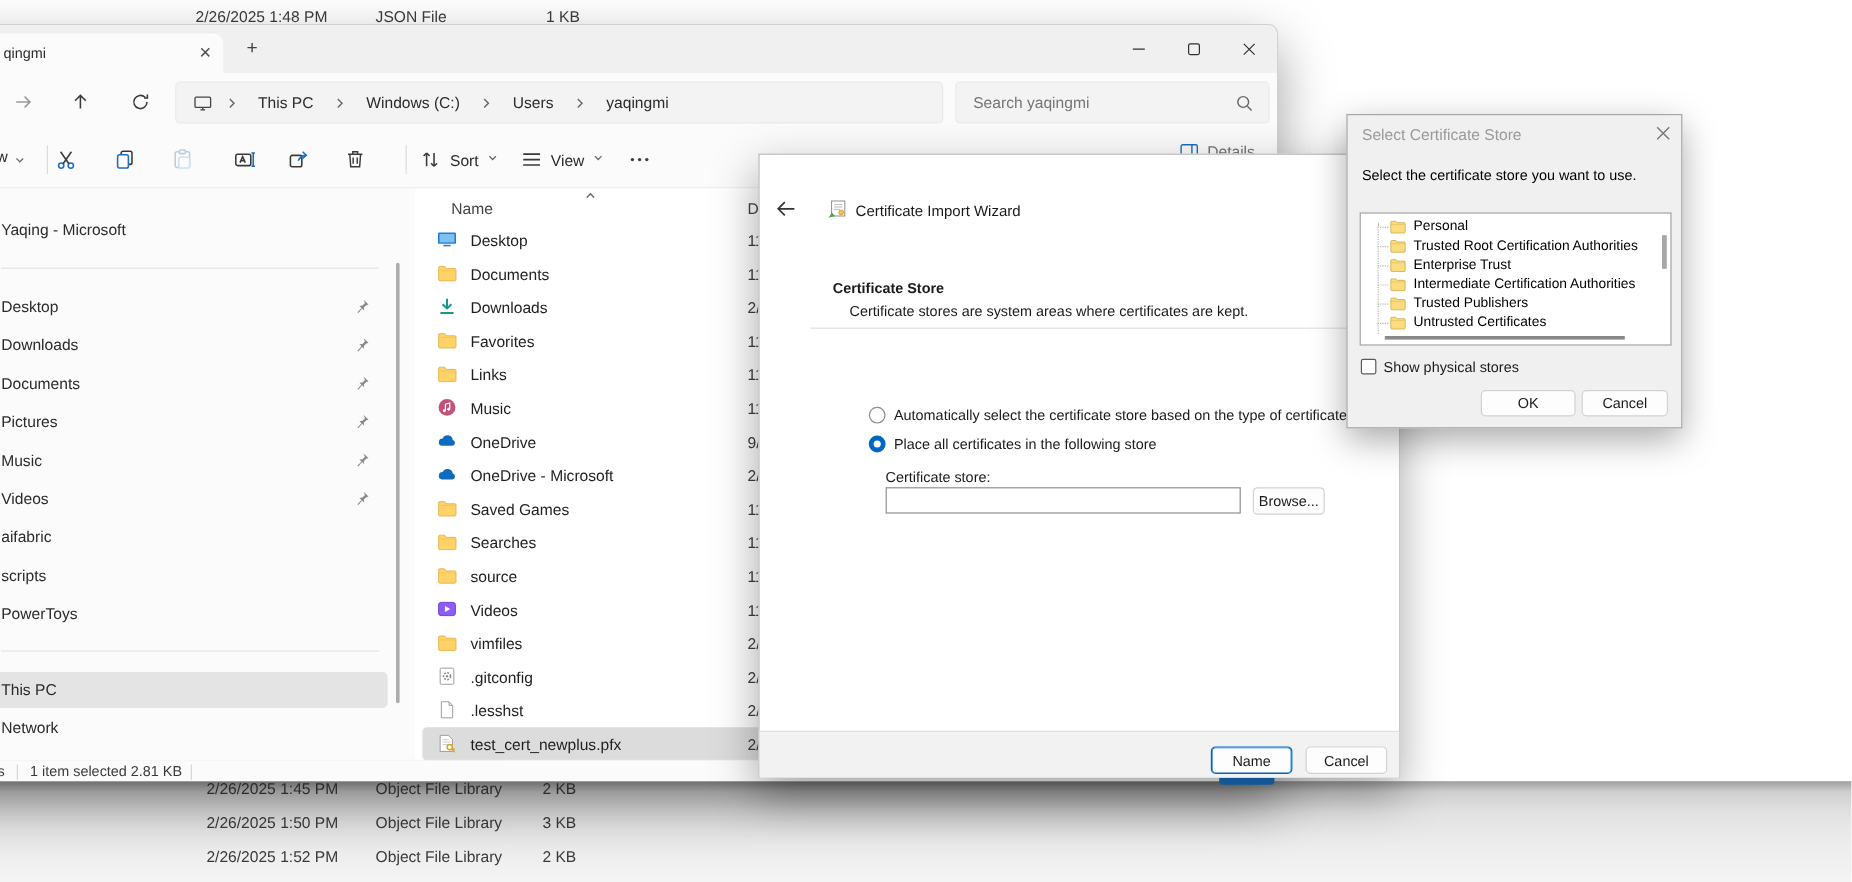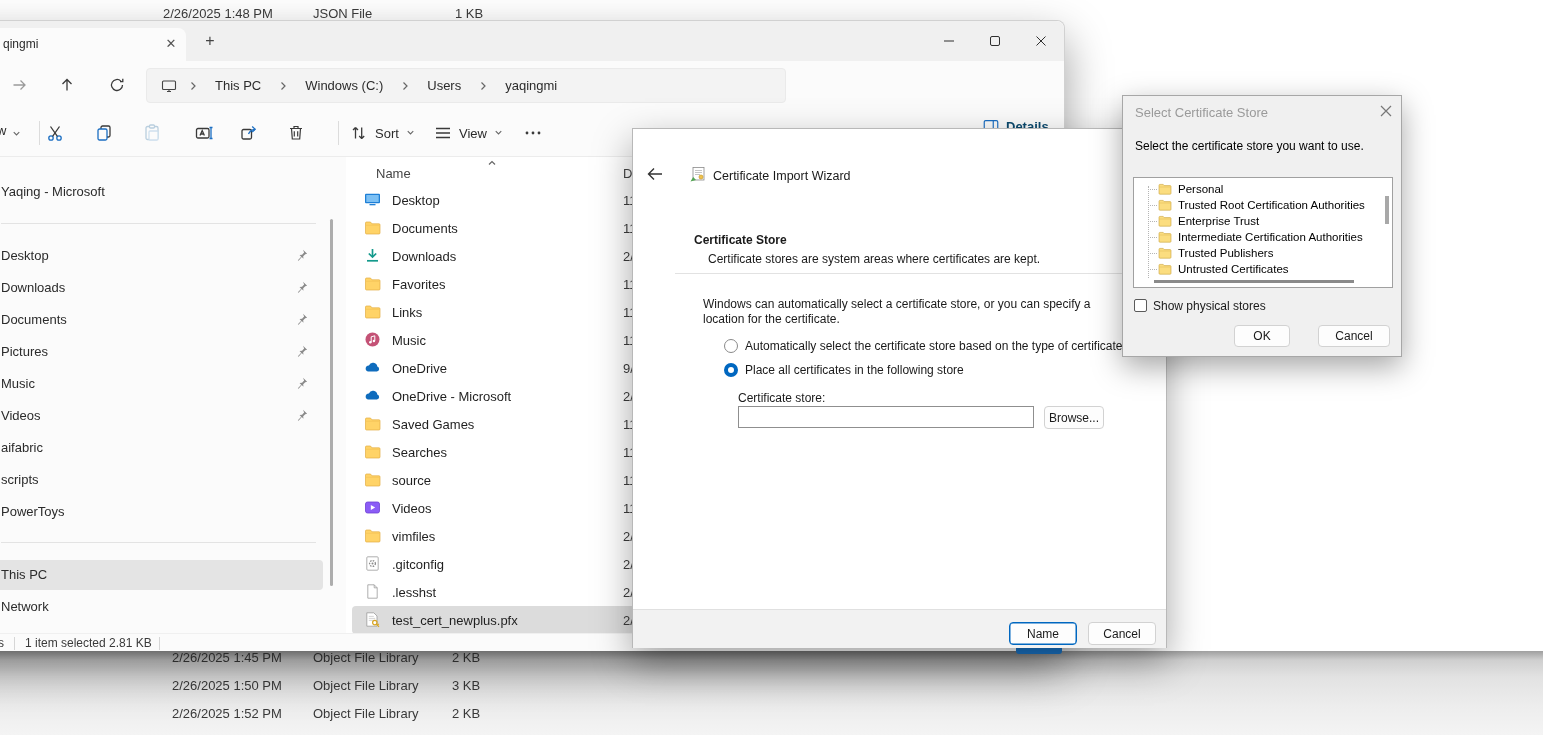--- a/index.html
+++ b/index.html
@@ -239,6 +239,14 @@
           </span>
         </span>
     </div>
+    <div class="searchfield">
+      <input placeholder="Search yaqingmi" style="">
+      <span class="sic">
+        <svg viewBox="0 0 16 16" fill="none" stroke="#666" stroke-width="1.2">
+            <circle cx="7" cy="7" r="4.5"></circle>
+            <path d="M10.5 10.5 14 14"></path>
+          </svg></span>
+    </div>
   </div>
 
   <div class="toolbar">

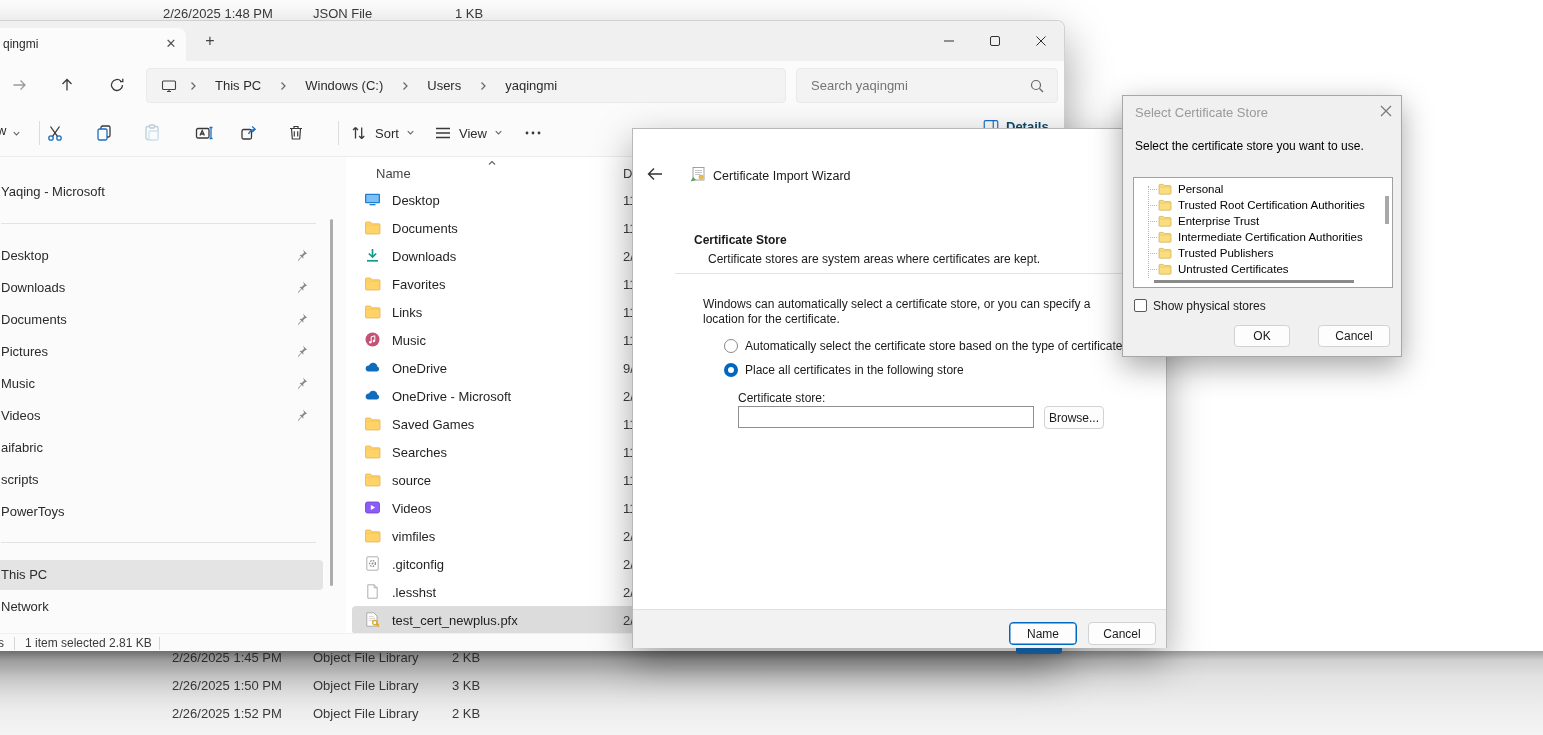--- a/index.html
+++ b/index.html
@@ -52,7 +52,7 @@
   .newfrag { position:absolute; left:56px; top:14px; font-size:13px; color:#2b2b2b; }
   .details-frag { position:absolute; left:1041px; top:8px; display:flex; align-items:center; }
   .details-frag svg { width:18px; height:18px; }
-  .details-frag .tlabel { color:#0c4a6e;font-weight:bold; }
+  .details-frag .tlabel { color:#737373; }
 
   
   .sidebar { position:absolute; left:0; top:136px; width:405px; height:476px; background:#fbfbfb; }

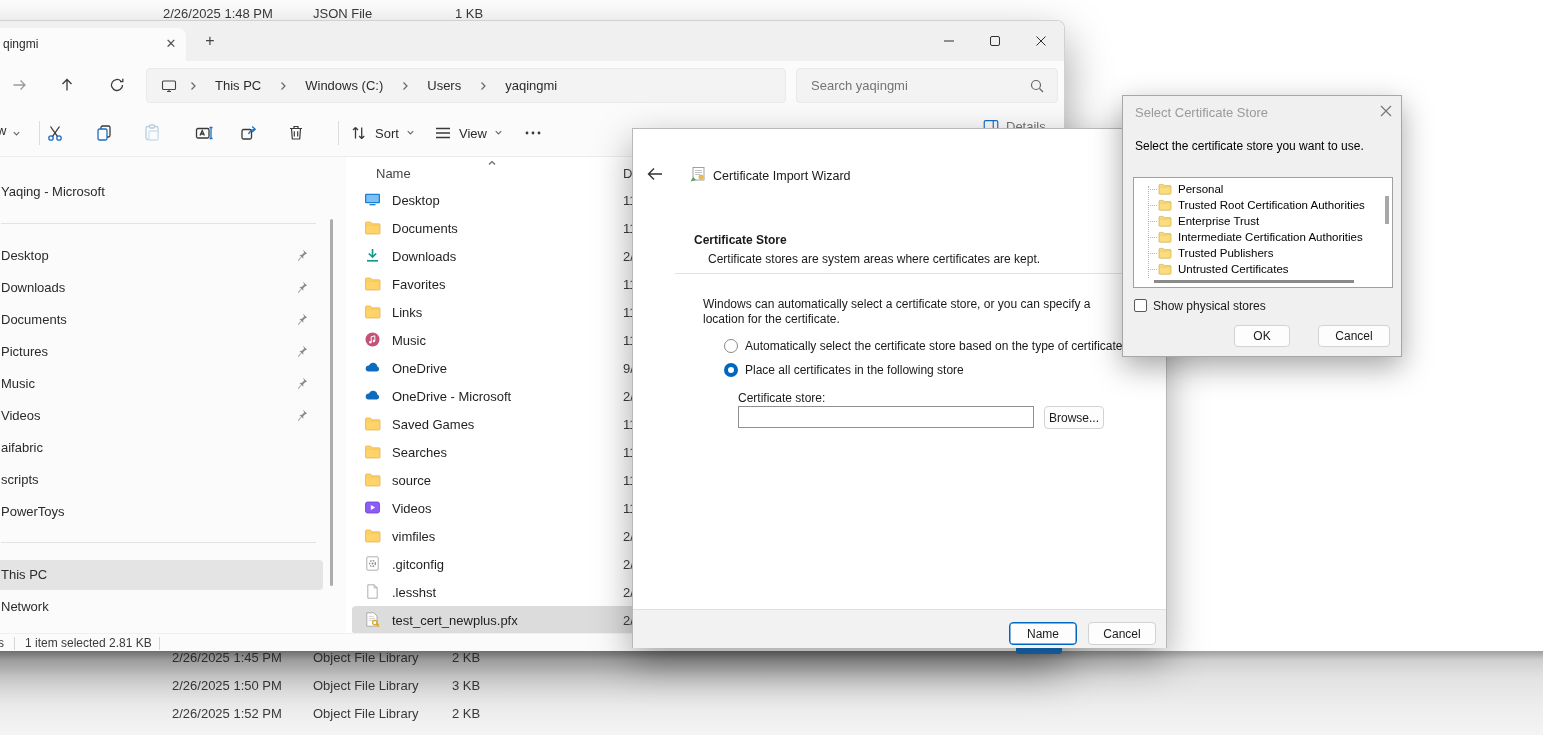--- a/index.html
+++ b/index.html
@@ -613,7 +613,6 @@
   <span class="wiz-sub">Certificate stores are system areas where certificates are kept.</span>
   <div class="wiz-hr"></div>
 
-  <div class="wiz-body">Windows can automatically select a certificate store, or you can specify a location for the certificate.</div>
 
   <div class="radio-row" style="top:210px">
     <span class="radio"></span>

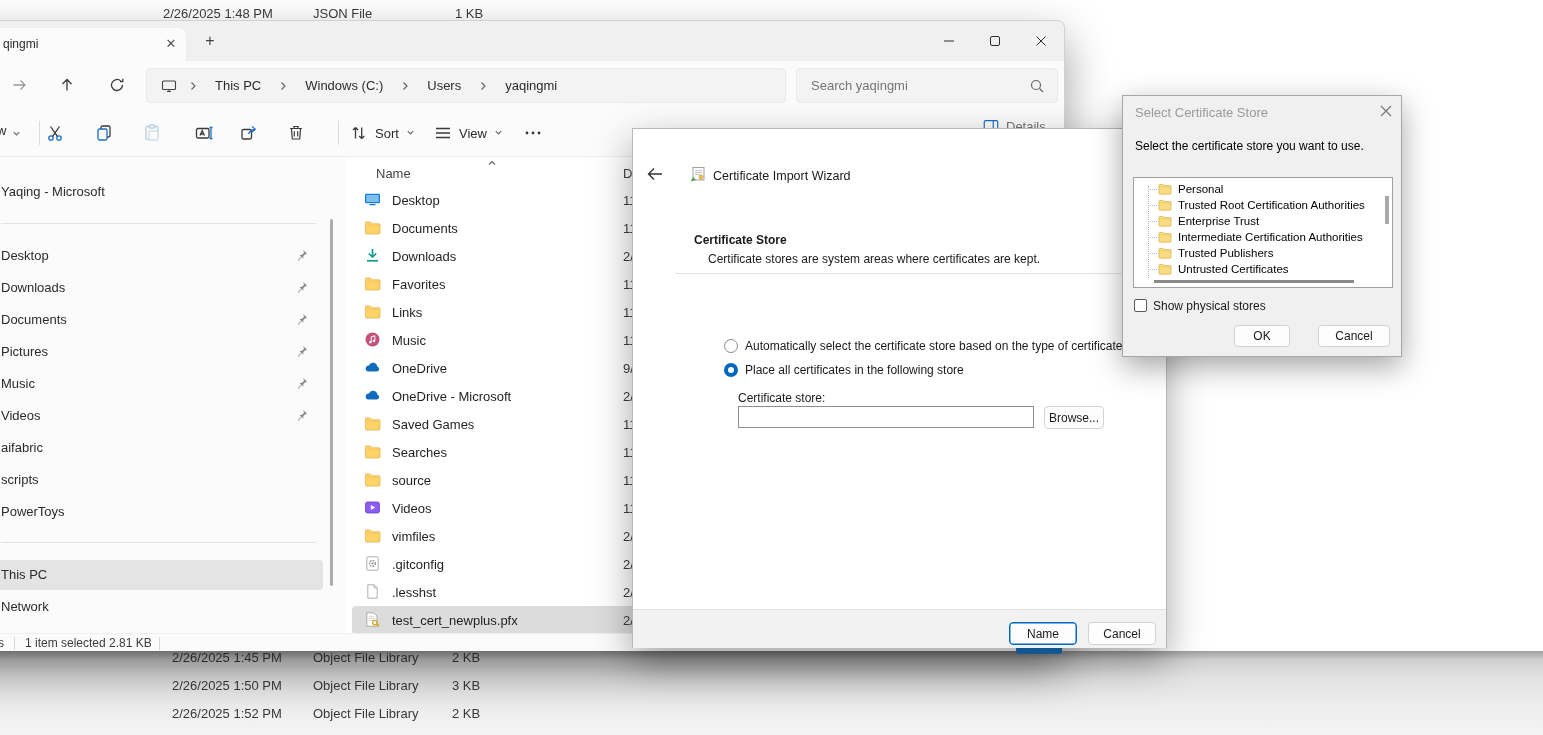--- a/index.html
+++ b/index.html
@@ -127,7 +127,7 @@
   .sd-hscroll { position:absolute; left:20px; bottom:4px; width:200px; height:3px; background:#8a8a8a; }
   .sd-check { position:absolute; left:11px; top:203px; width:13px; height:13px; background:#fff; border:1px solid #5a5a5a; border-radius:2px; }
   .sd-checklbl { position:absolute; left:30px; top:203px; }
-  .sd-ok { position:absolute; left:111px; top:229px; width:56px; height:22px; }
+  .sd-ok { position:absolute; left:111px; top:229px; width:79px; height:22px; }
   .sd-cancelbtn { position:absolute; left:195px; top:229px; width:72px; height:22px; }
 </style>
 </head>

